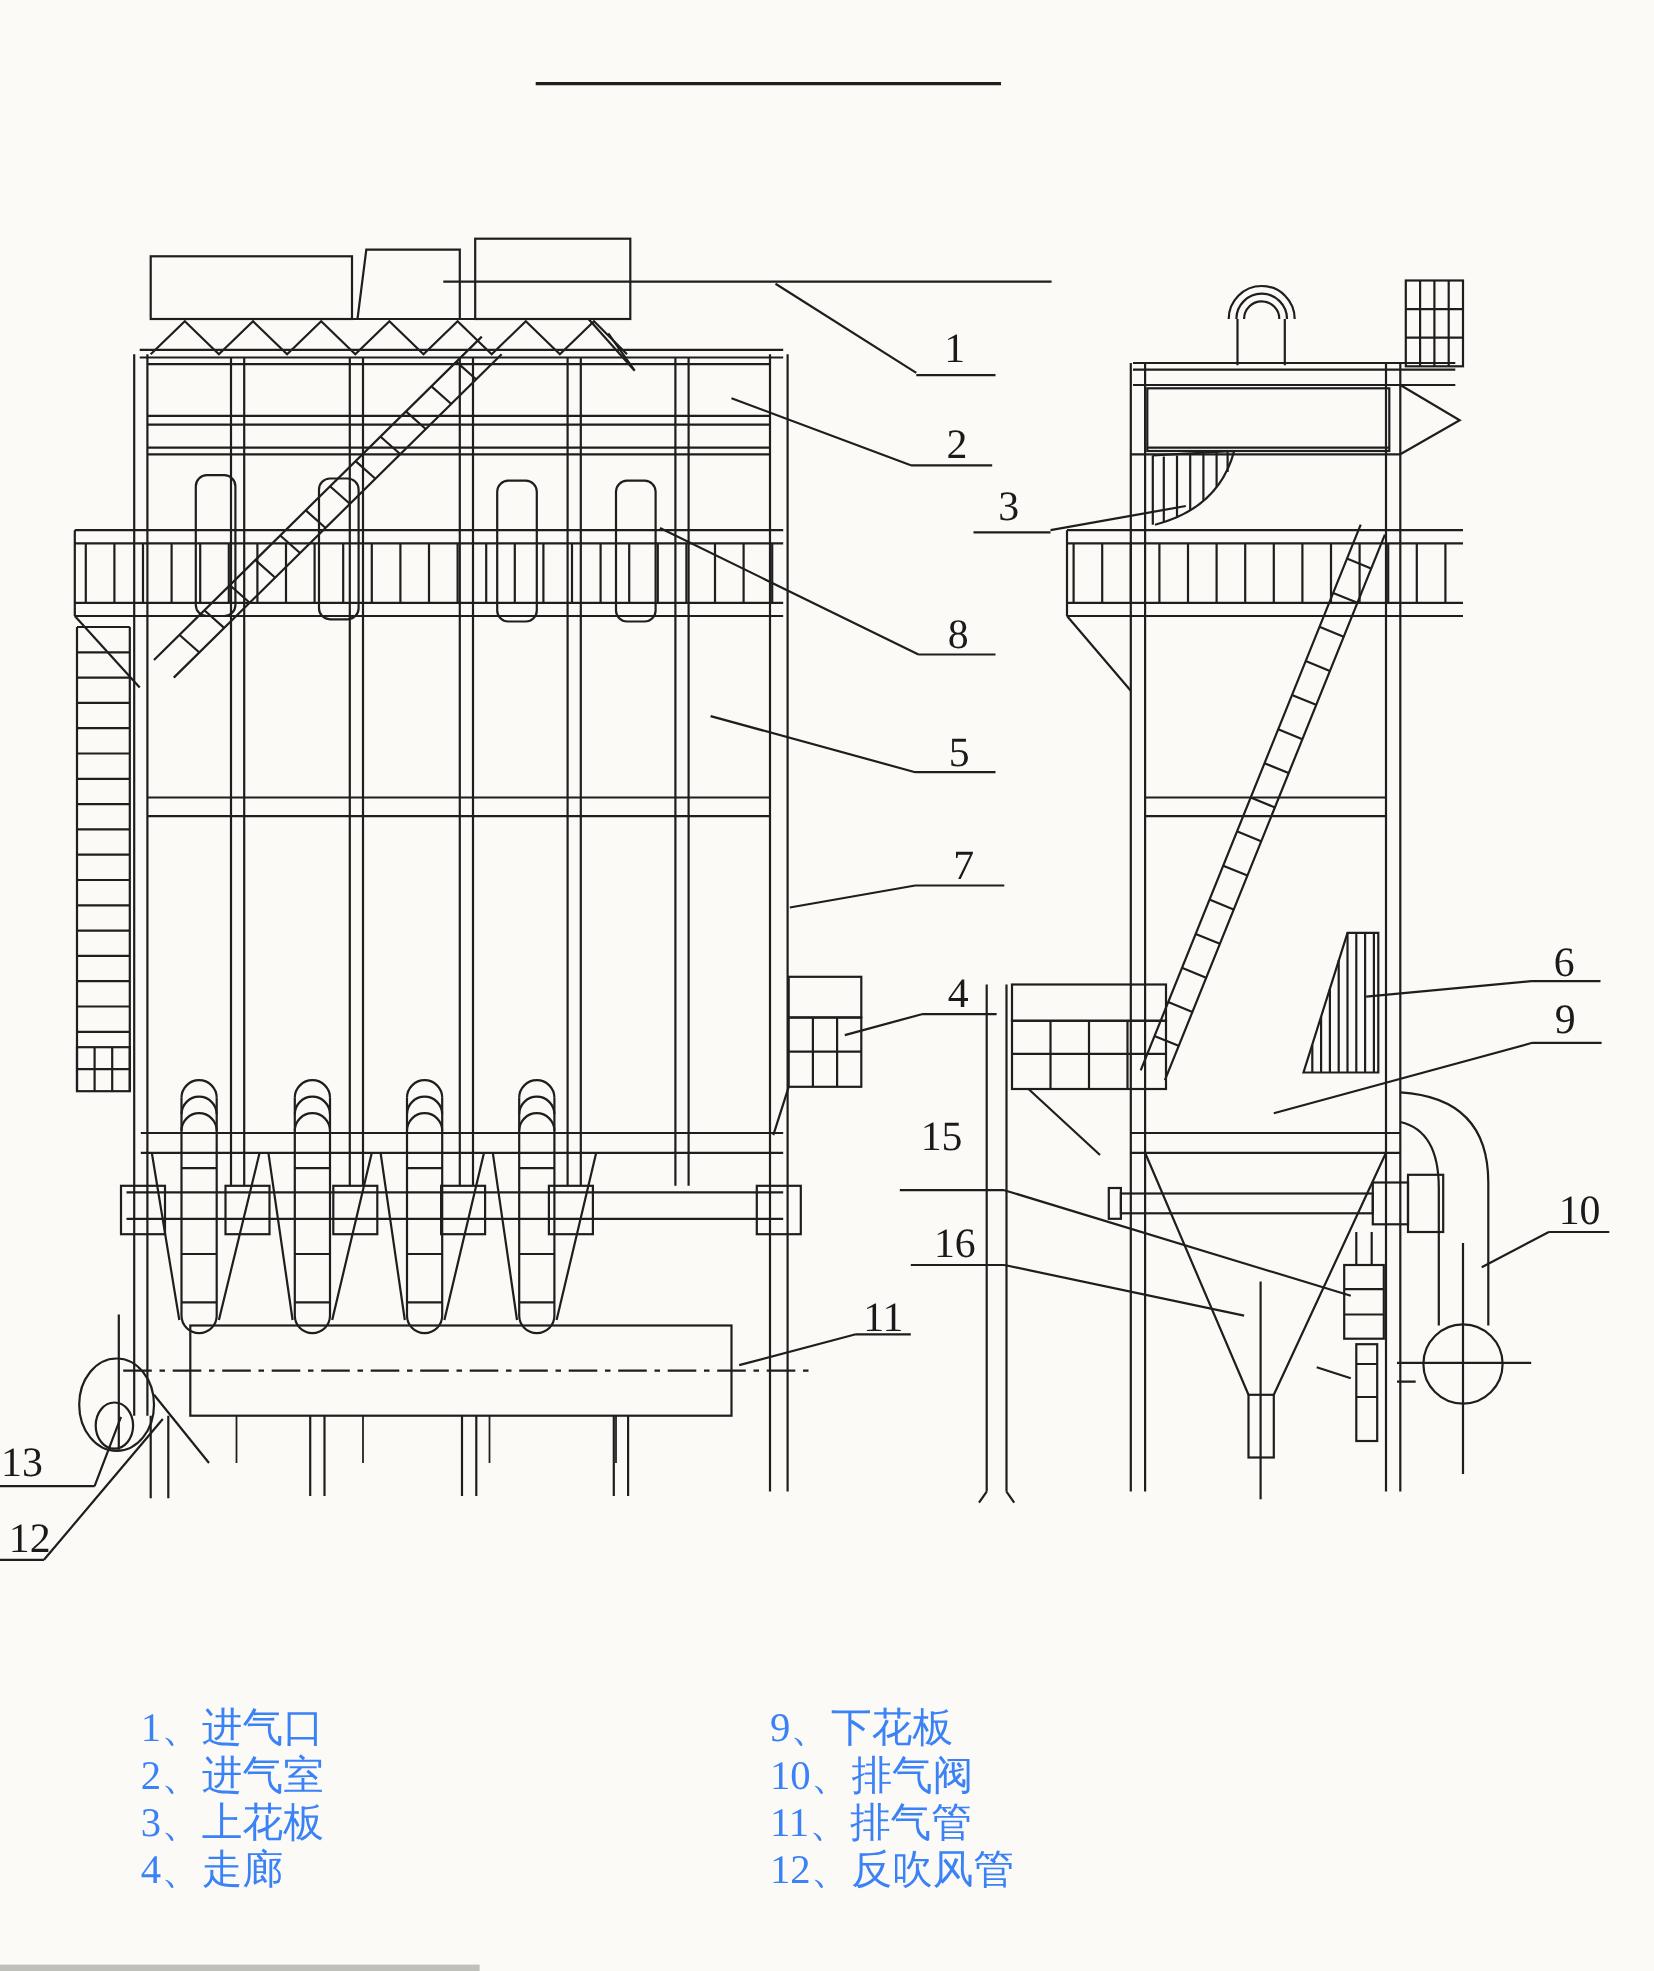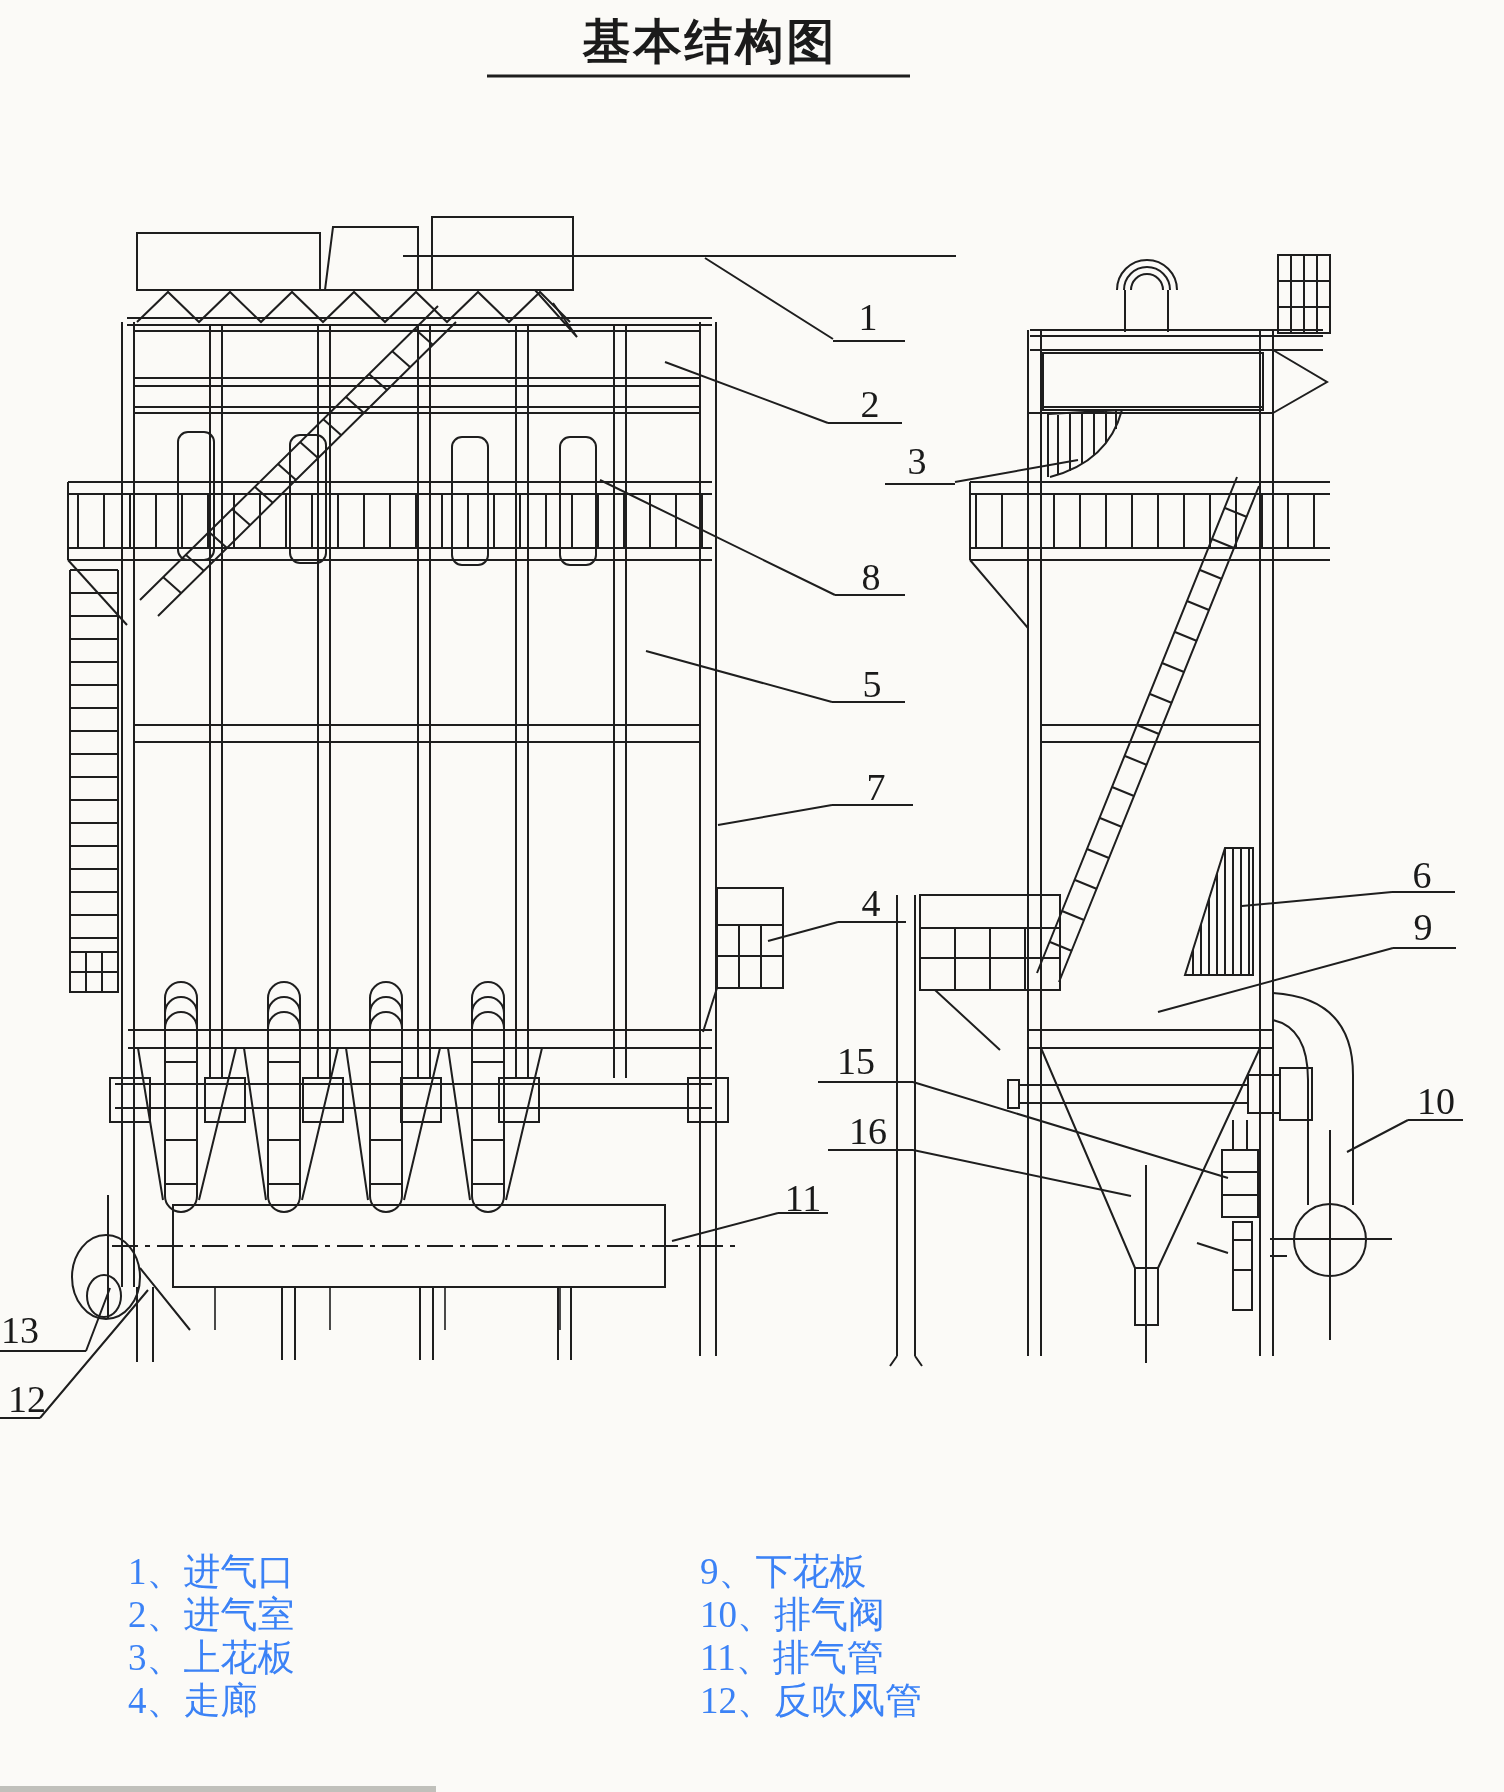--- a/index.html
+++ b/index.html
@@ -20,7 +20,6 @@
 
 <div class="page">
 
-  <div class="title">基本结构图</div>
 
   <svg class="diagram-svg" viewBox="0 0 1504 1792" fill="none" stroke="#1e1e1e" stroke-width="2">
 

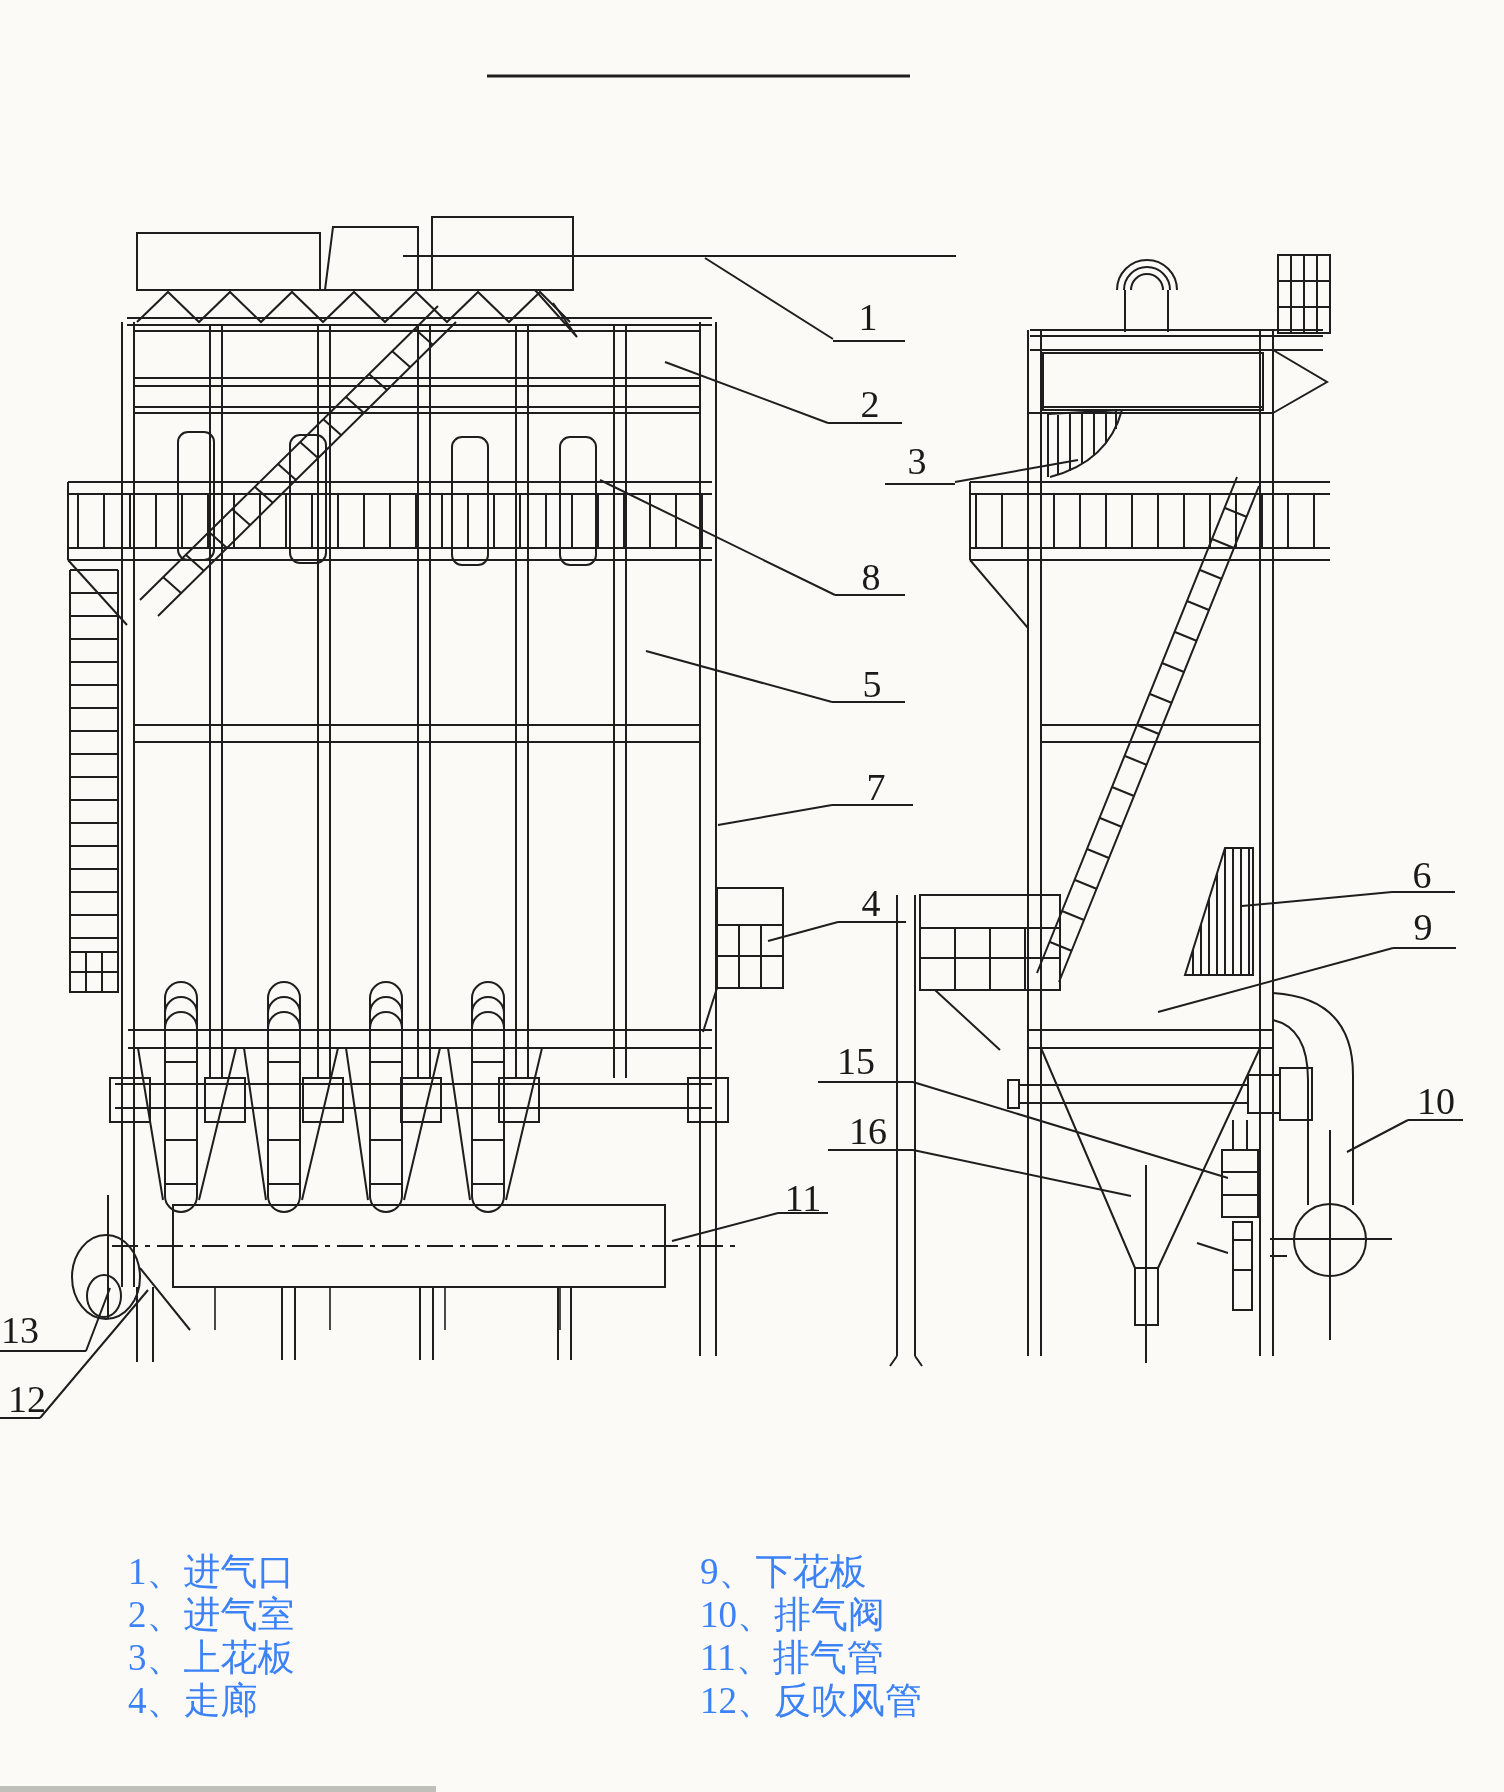--- a/index.html
+++ b/index.html
@@ -204,7 +204,7 @@
       <div class="callout" style="left: 872px; top: 684px;">5</div>
       <div class="callout" style="left: 876px; top: 787px;">7</div>
       <div class="callout" style="left: 871px; top: 903px;">4</div>
-      <div class="callout" style="left: 856px; top: 1061px;">15</div>
+      <div class="callout" style="left: 856px; top: 1033px;">15</div>
       <div class="callout" style="left: 868px; top: 1131px;">16</div>
       <div class="callout" style="left: 803px; top: 1198px;">11</div>
       <div class="callout" style="left: 20px; top: 1330px; text-align: right;">13</div>

